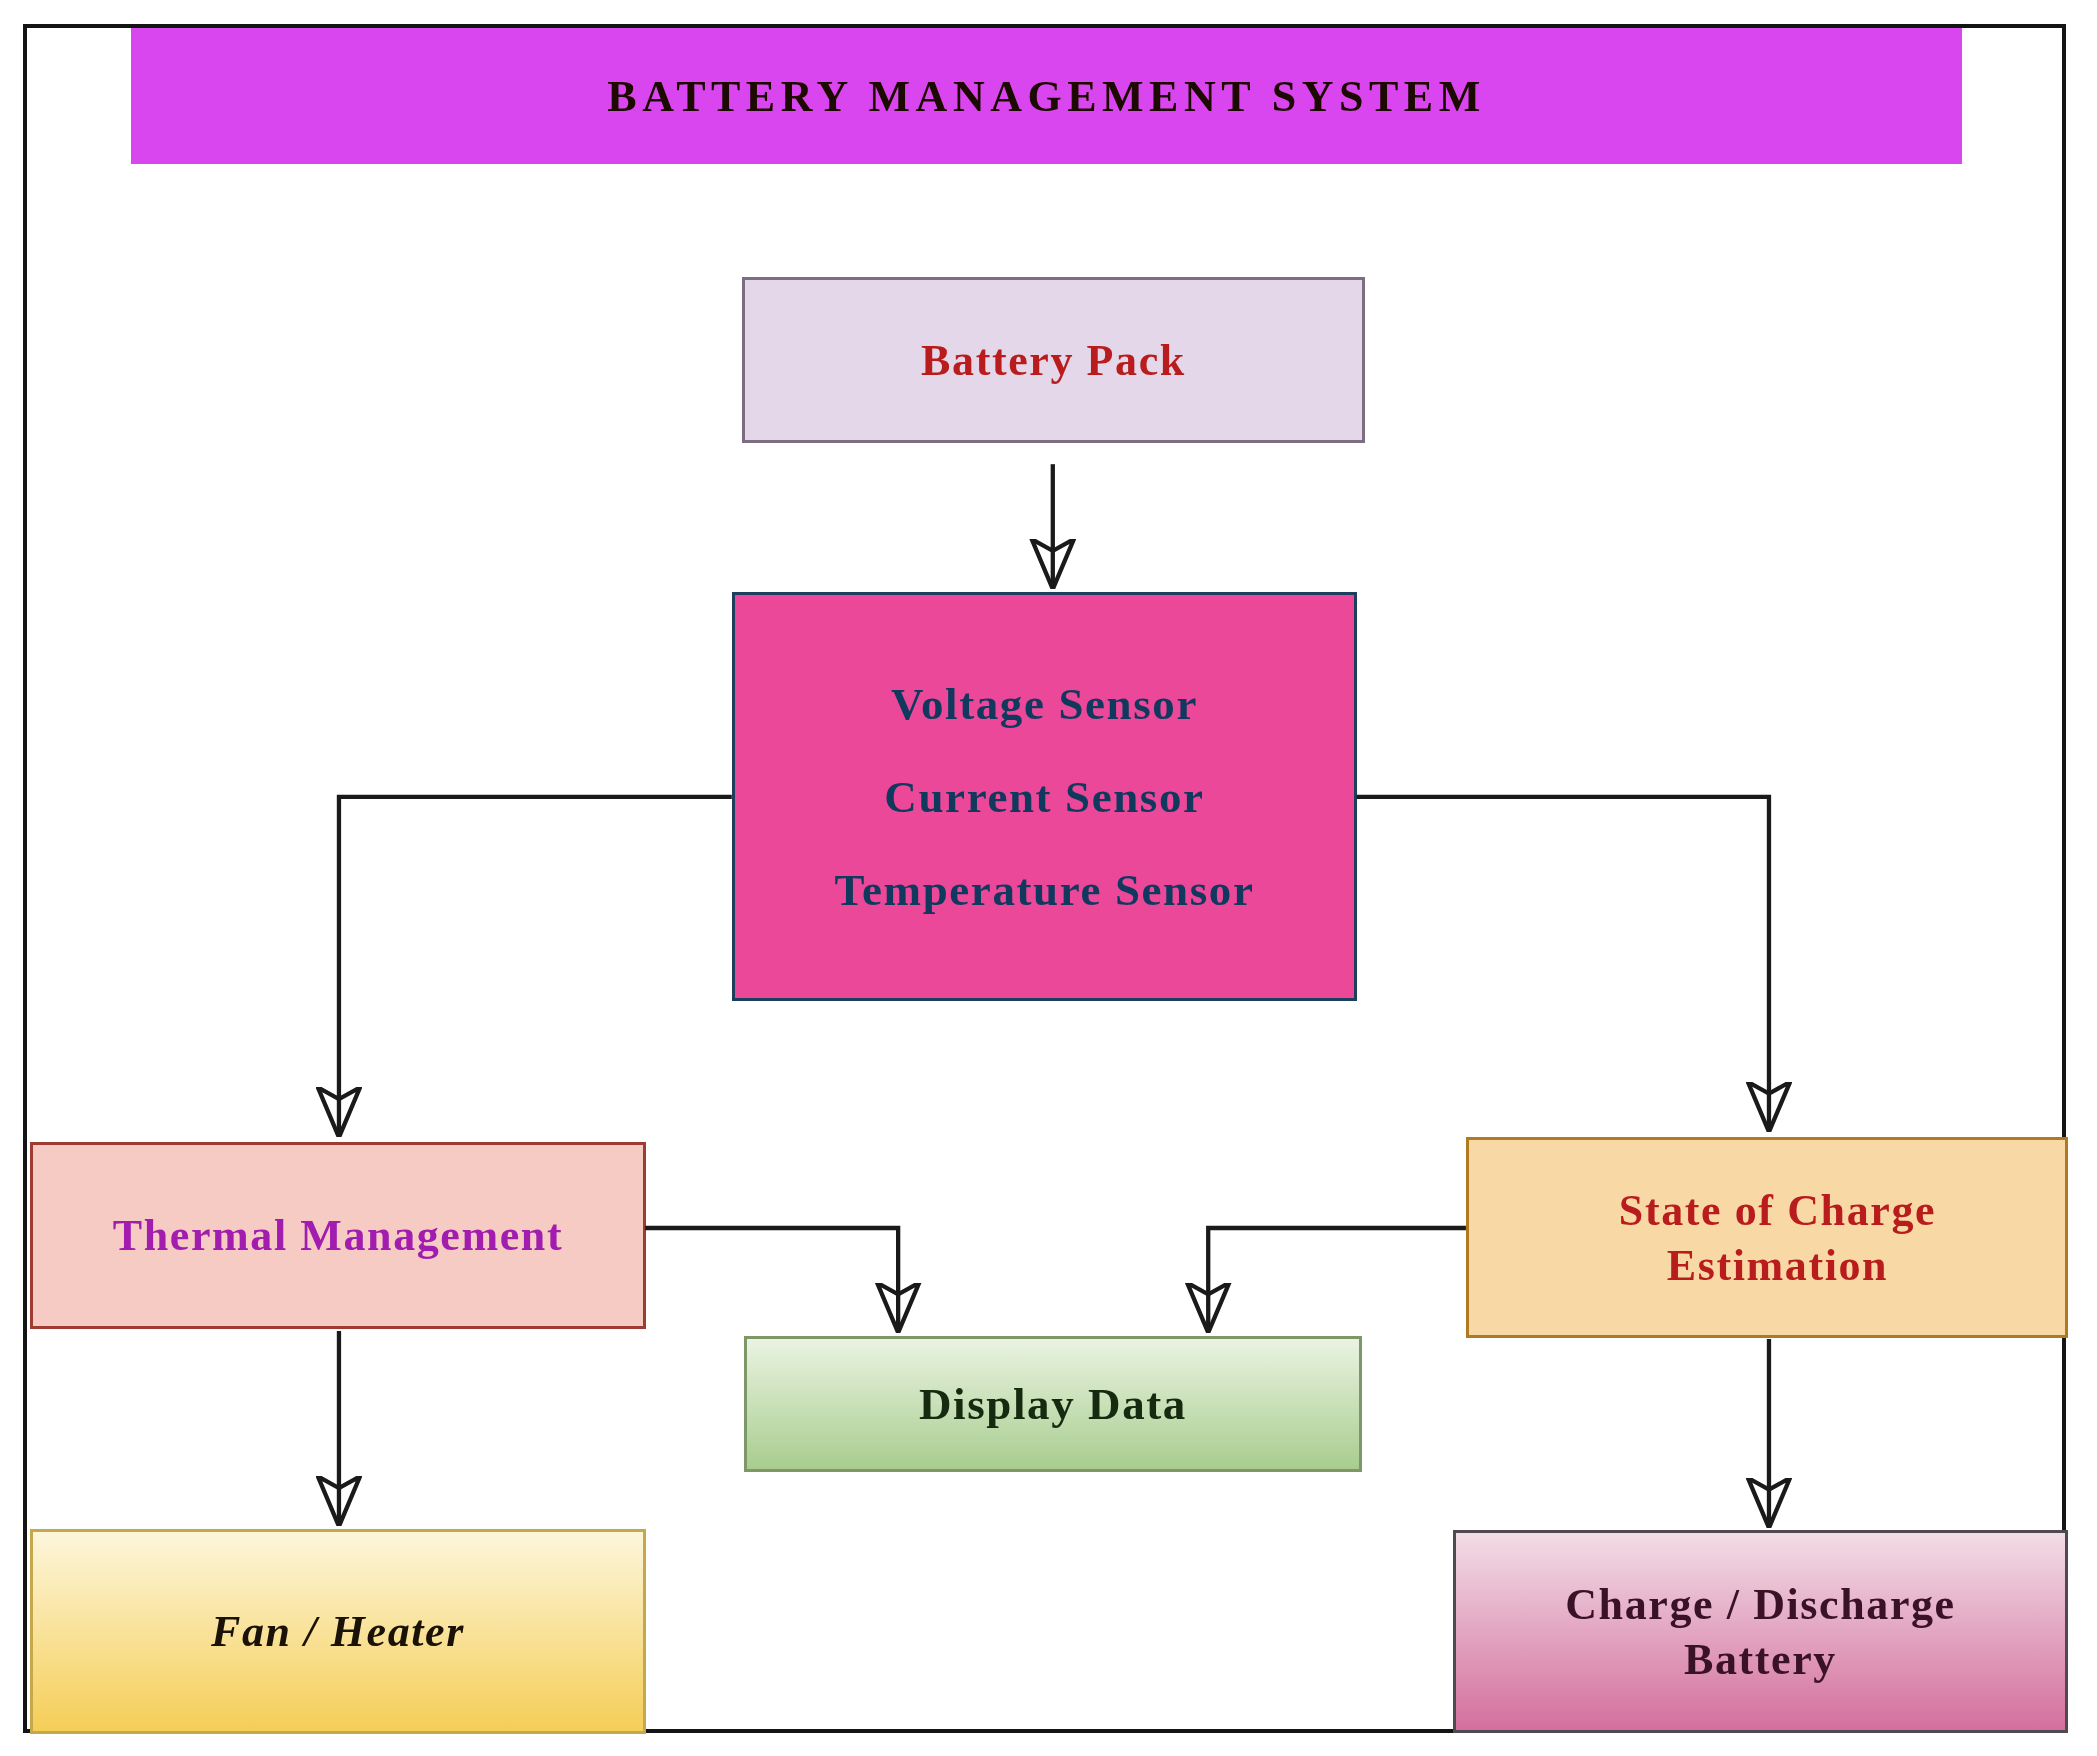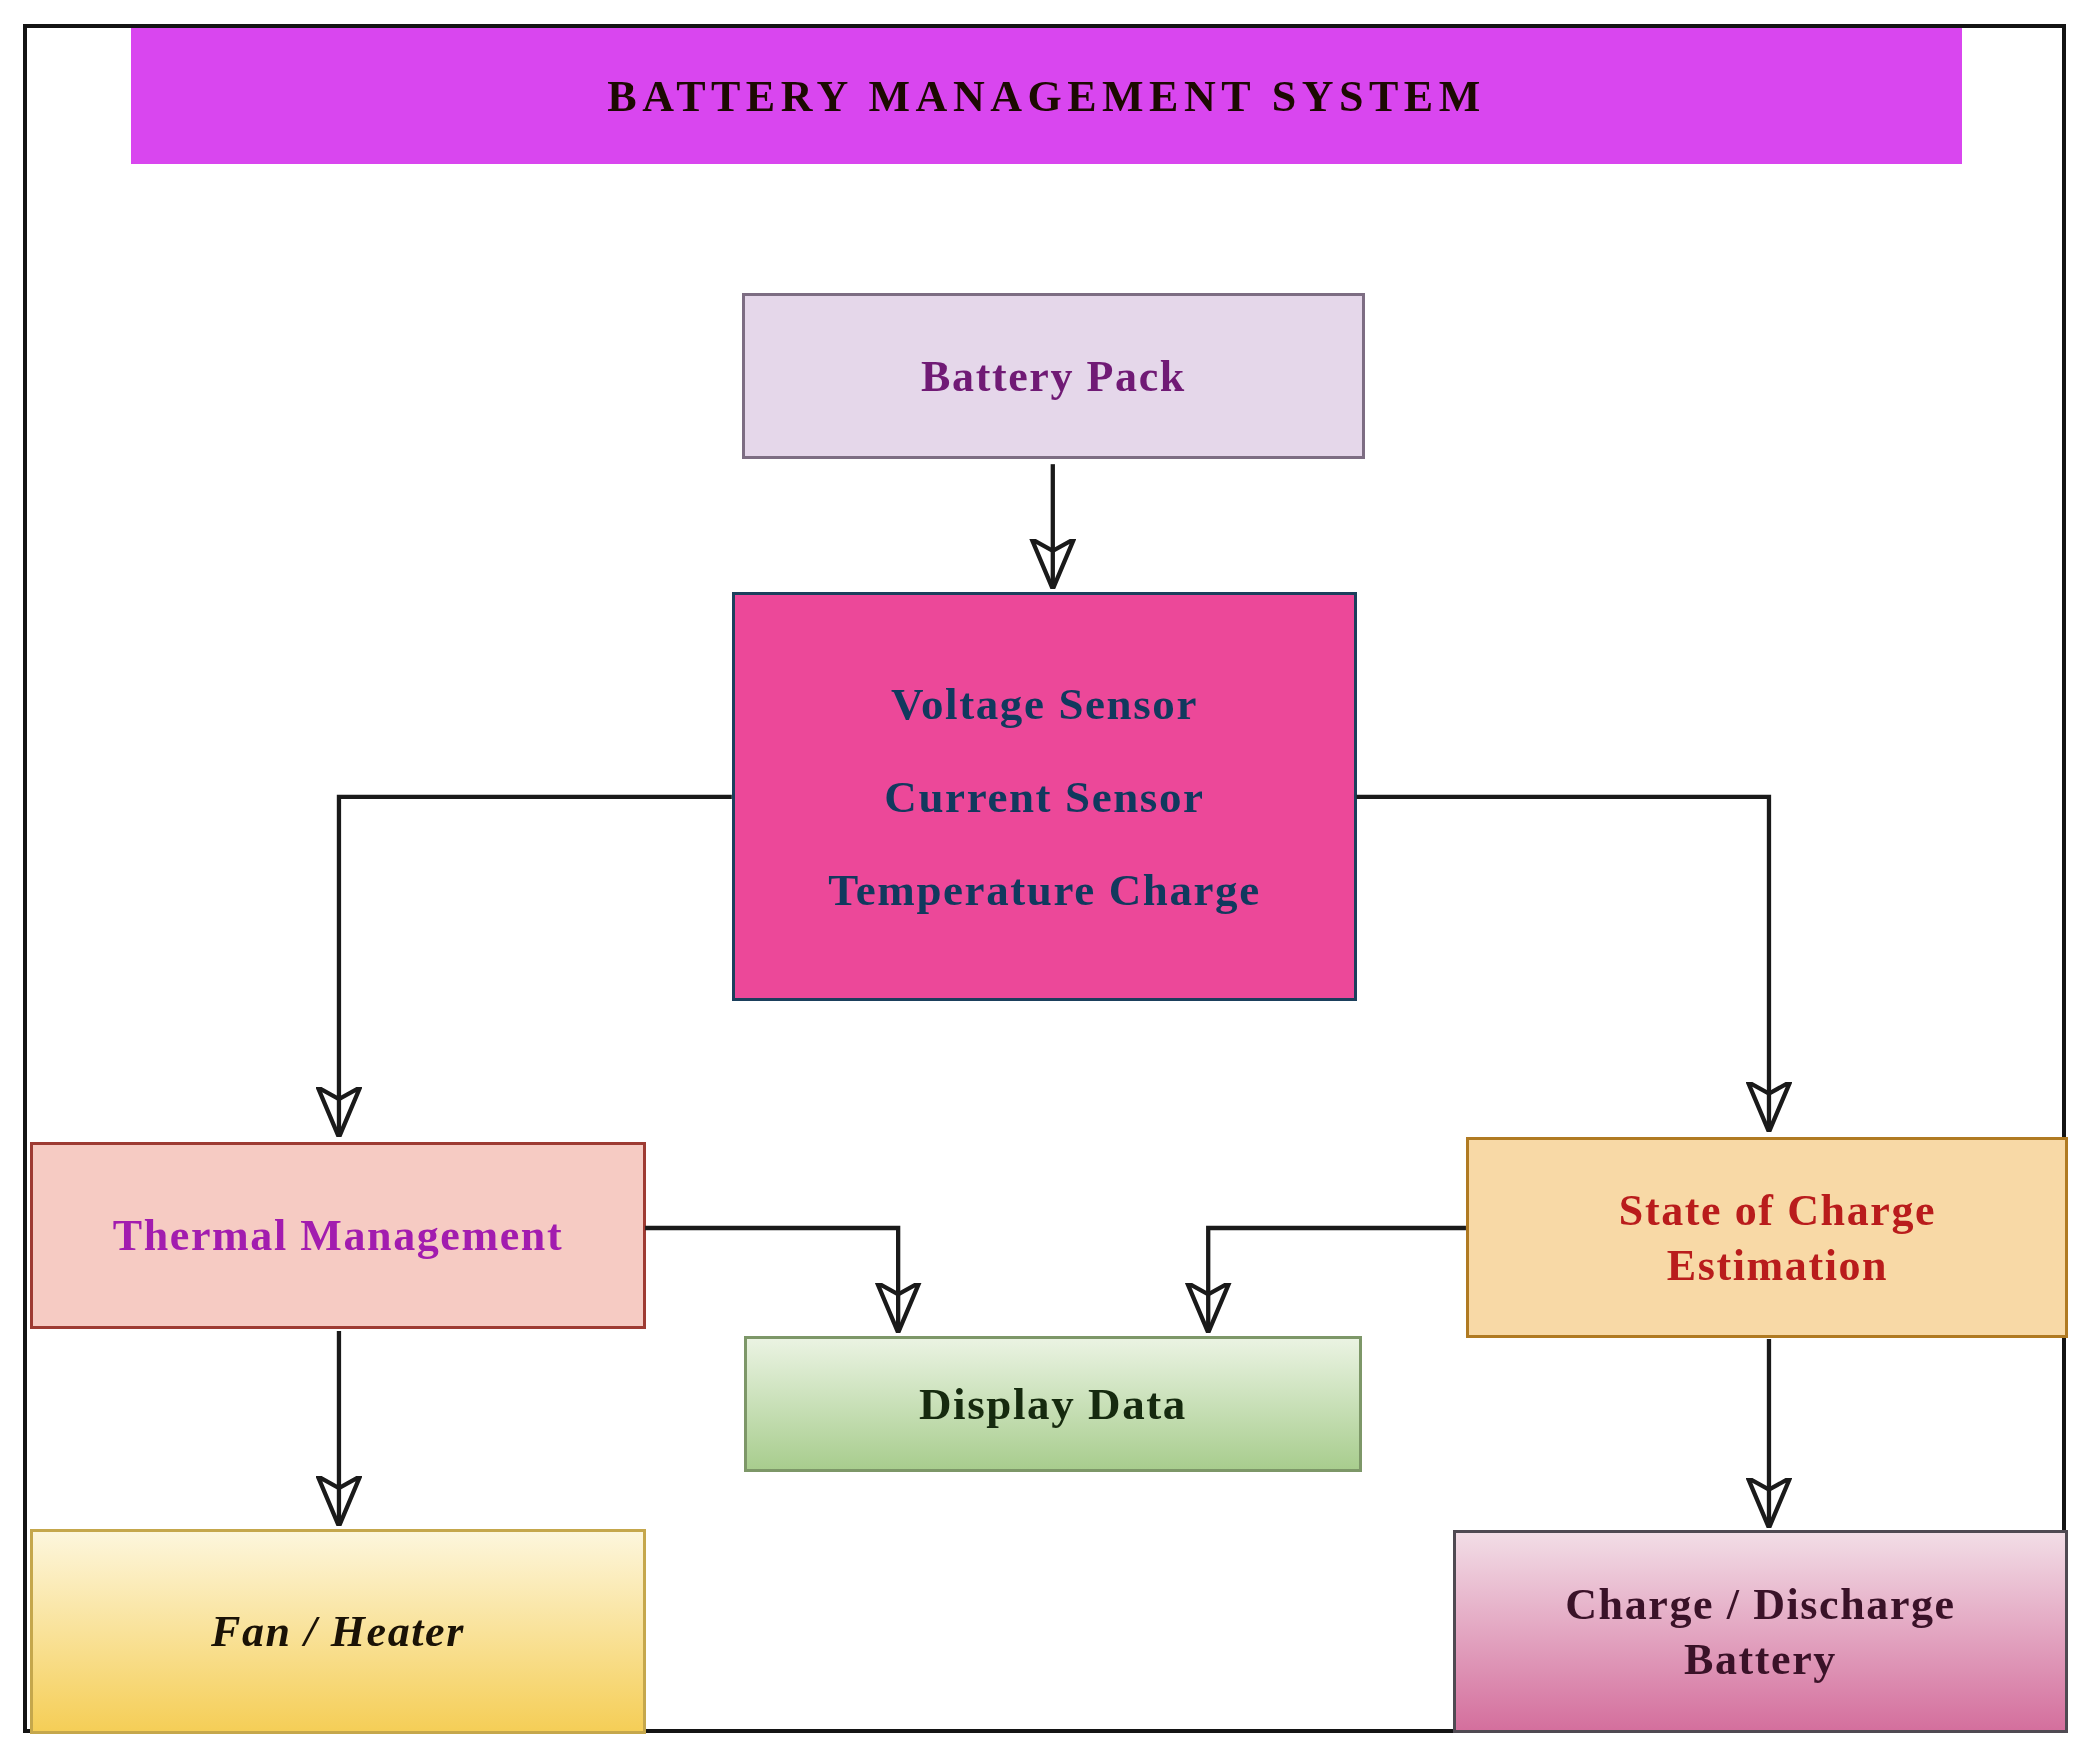--- a/index.html
+++ b/index.html
@@ -42,10 +42,10 @@
     letter-spacing: 5.5px;
   }
   .battery-pack {
-    left: 742px; top: 293px; width: 623px; height: 166px;
+    left: 742px; top: 277px; width: 623px; height: 166px;
     background: #e5d7ea;
     border: 3.9px solid #7d6d83;
-    color: #701a75;
+    color: #b91c1c;
     font-size: 44px;
     letter-spacing: 1.6px;
   }

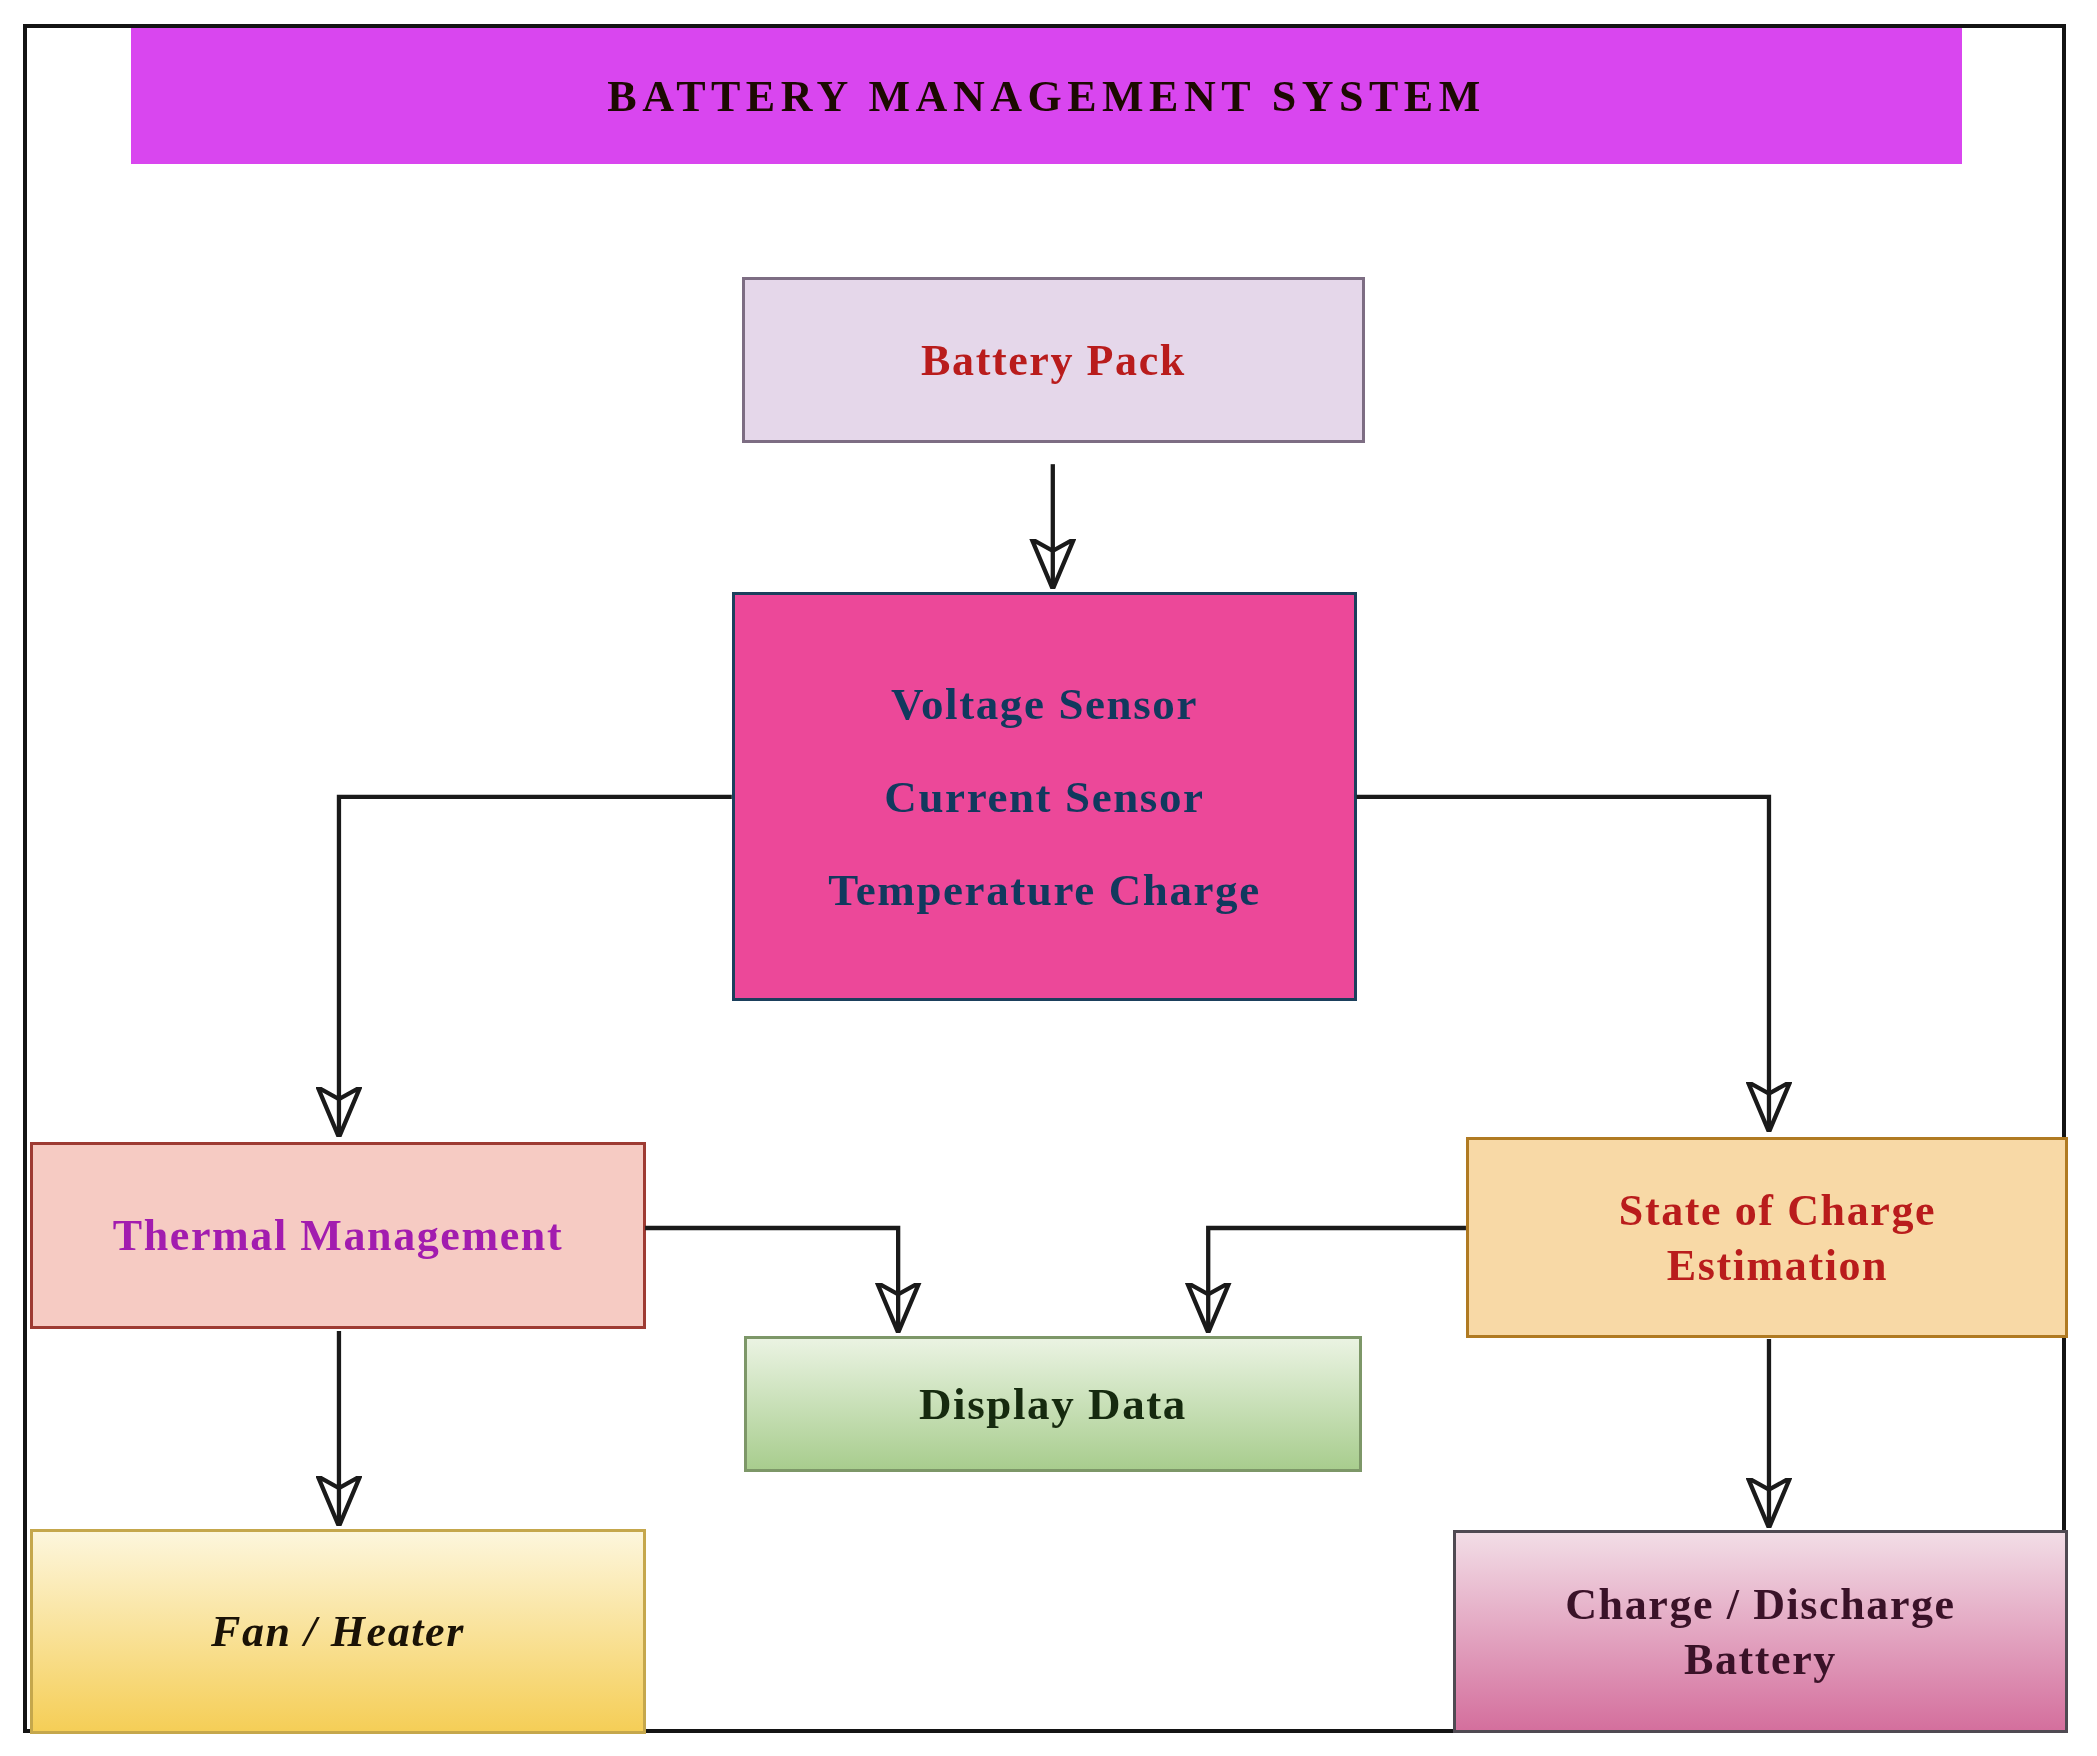--- a/index.html
+++ b/index.html
@@ -133,7 +133,7 @@
   <div class="node sensor-block">
     <div>Voltage Sensor</div>
     <div>Current Sensor</div>
-    <div>Temperature Charge</div>
+    <div>Temperature Sensor</div>
   </div>
 
   <div class="node thermal">

